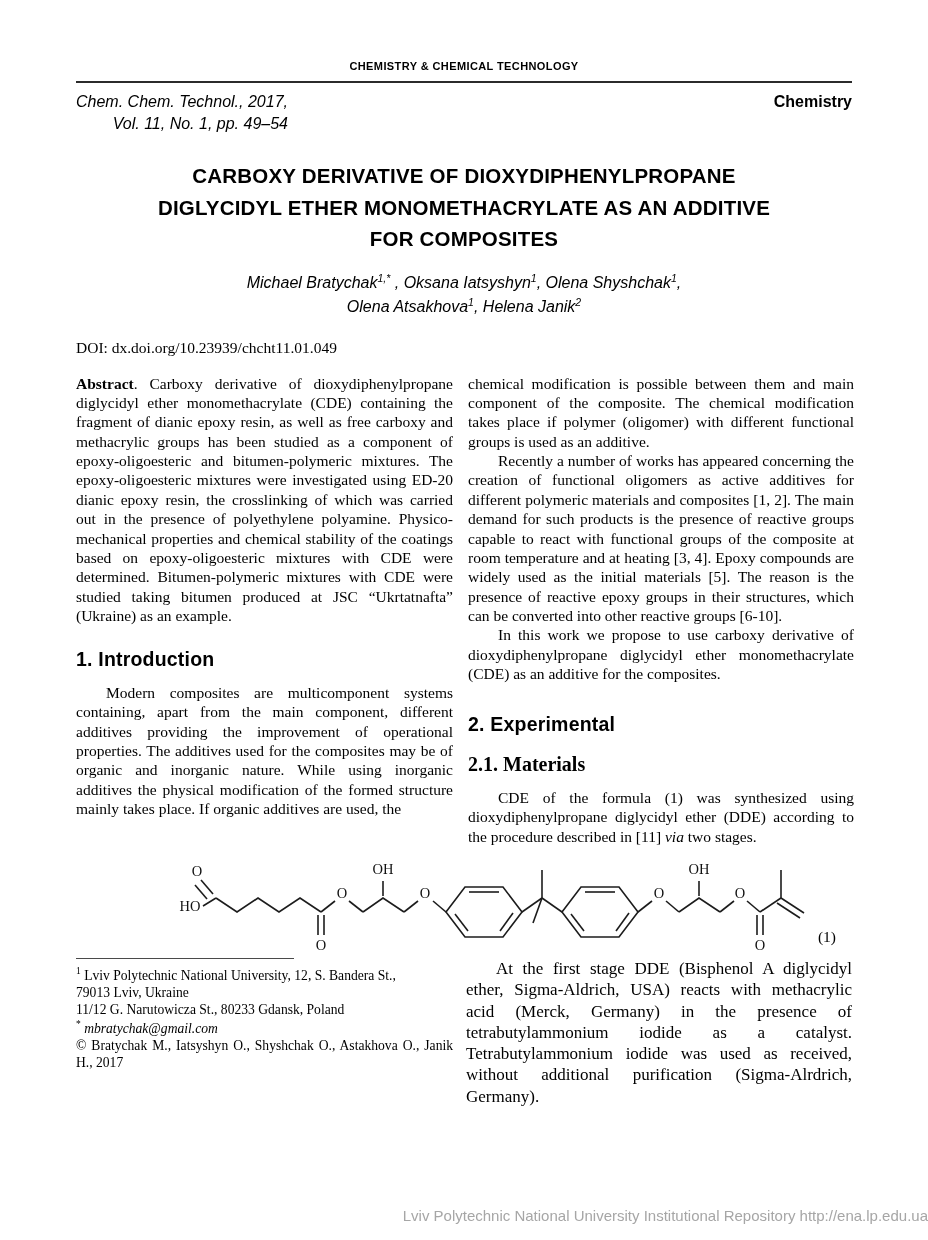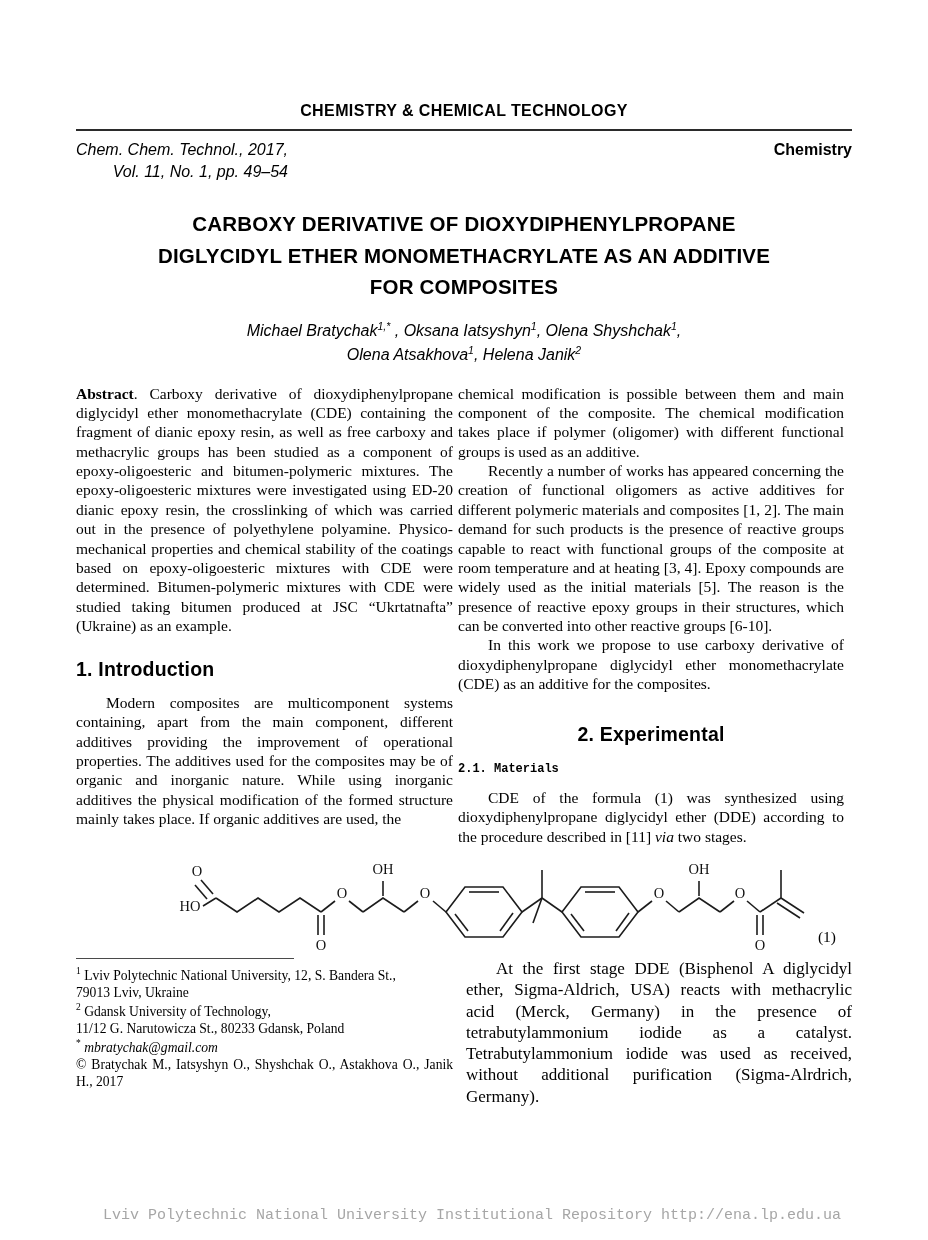--- a/index.html
+++ b/index.html
@@ -7,8 +7,8 @@
           font-family:"Liberation Serif", serif; overflow:hidden; }
   .content { position:absolute; left:76px; top:0; width:776px; }
 
-  .journal-head { margin-top:102px; text-align:center; font-family:"Liberation Sans",sans-serif;
-                  font-weight:bold; font-size:16px; letter-spacing:.4px; }
+  .journal-head { margin-top:60px; text-align:center; font-family:"Liberation Sans",sans-serif;
+                  font-weight:bold; font-size:11px; letter-spacing:.4px; }
   .head-rule { border:none; border-top:2px solid #2b2b2b; margin:9px 0 0 0; }
   .cite-row { display:flex; justify-content:space-between; align-items:flex-start; margin-top:8px;
               font-family:"Liberation Sans",sans-serif; font-size:16px; line-height:1.4; }

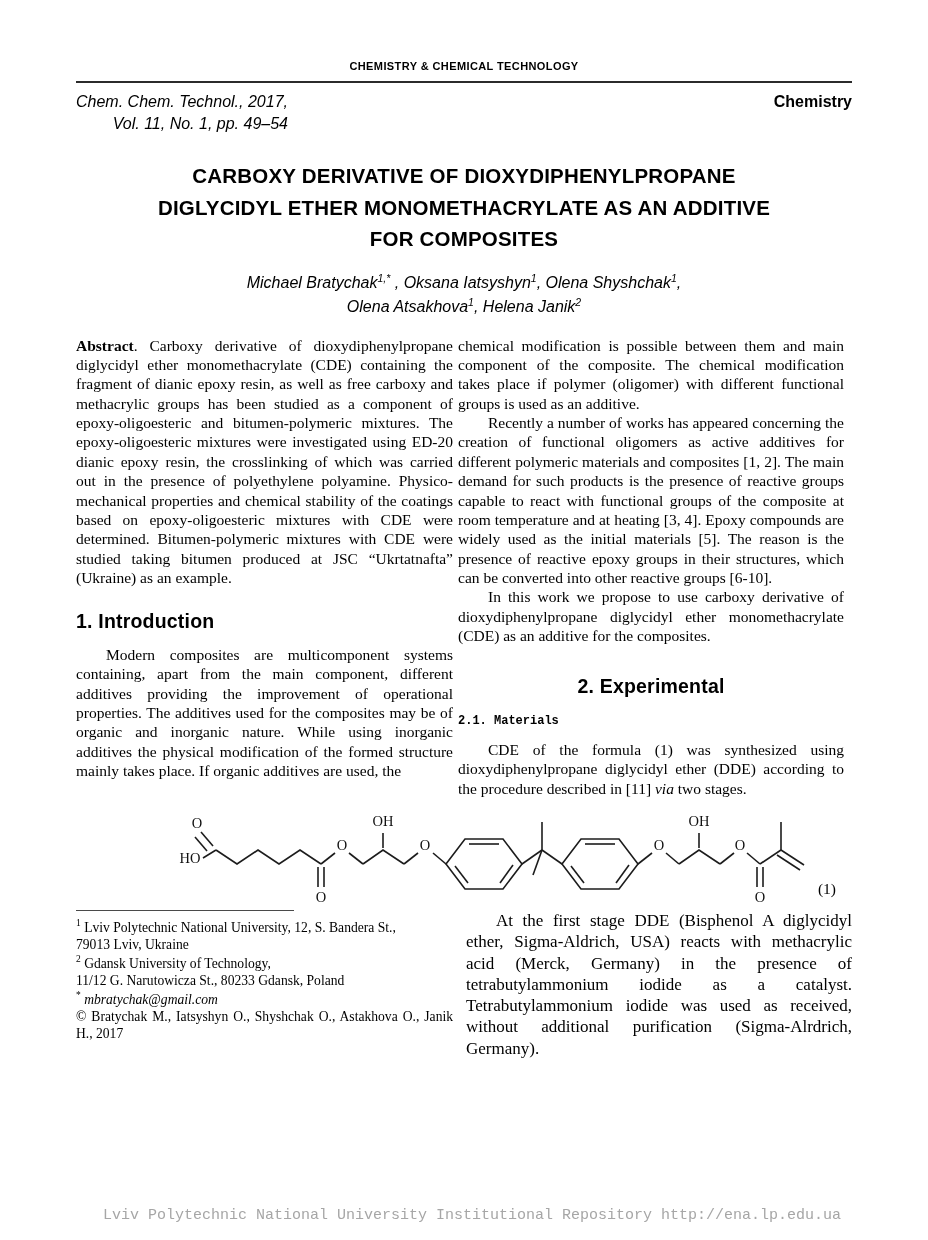--- a/index.html
+++ b/index.html
@@ -73,6 +73,7 @@
       <div><span>Olena Atsakhova</span><sup>1</sup><span>, Helena Janik</span><sup>2</sup></div>
     </div>
 
+    <div class="doi">DOI: dx.doi.org/10.23939/chcht11.01.049</div>
 
     <div class="cols">
       <div>

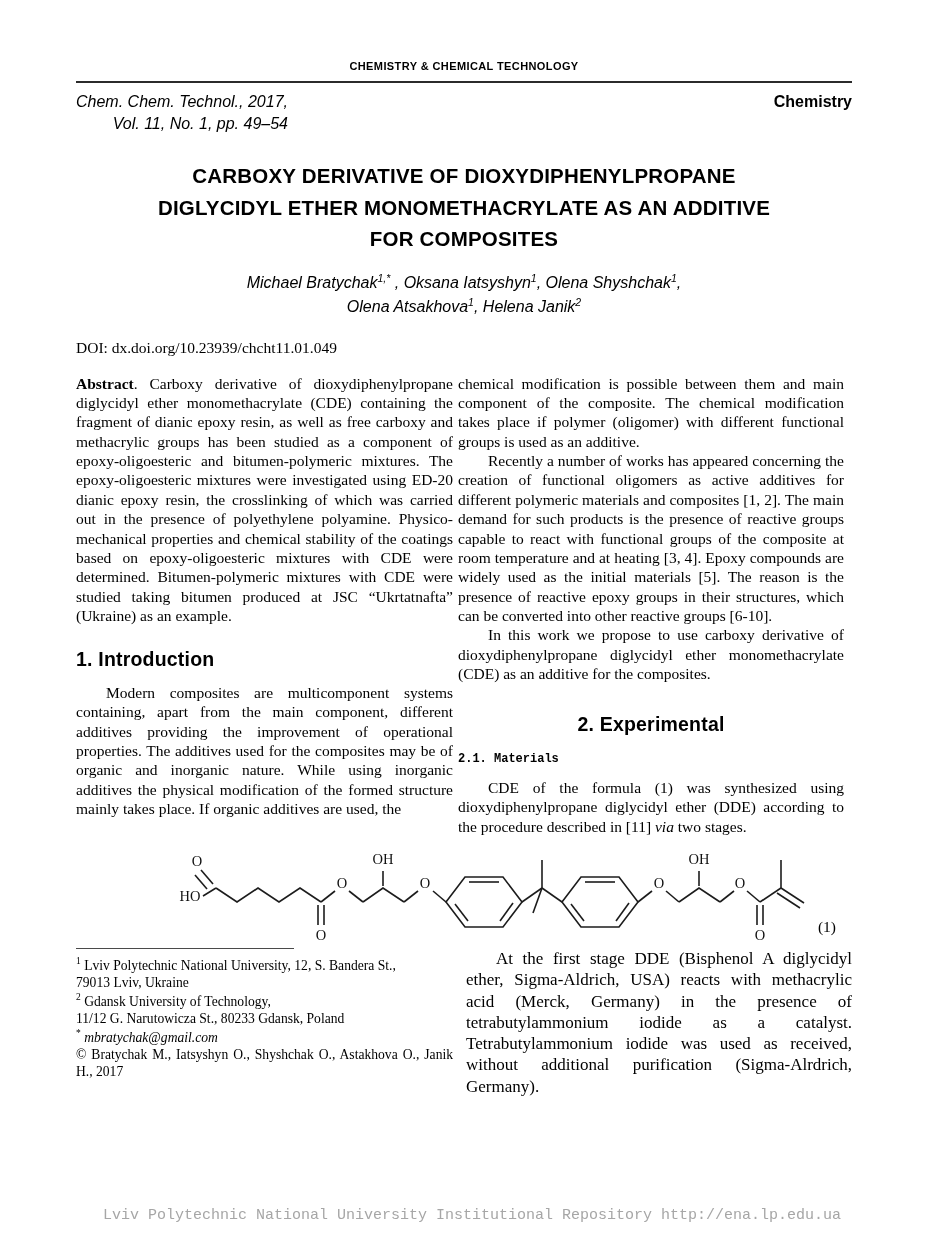--- a/index.html
+++ b/index.html
@@ -22,7 +22,7 @@
   .authors sup { font-size:10.5px; }
   .doi { margin-top:20px; font-size:15.5px; }
 
-  .cols { display:grid; grid-template-columns:377px 386px; column-gap:5px; margin-top:17px;
+  .cols { display:grid; grid-template-columns:377px 386px; column-gap:15px; margin-top:17px;
           font-size:15.5px; line-height:1.25; }
   p { margin:0; }
   .just { text-align:justify; }

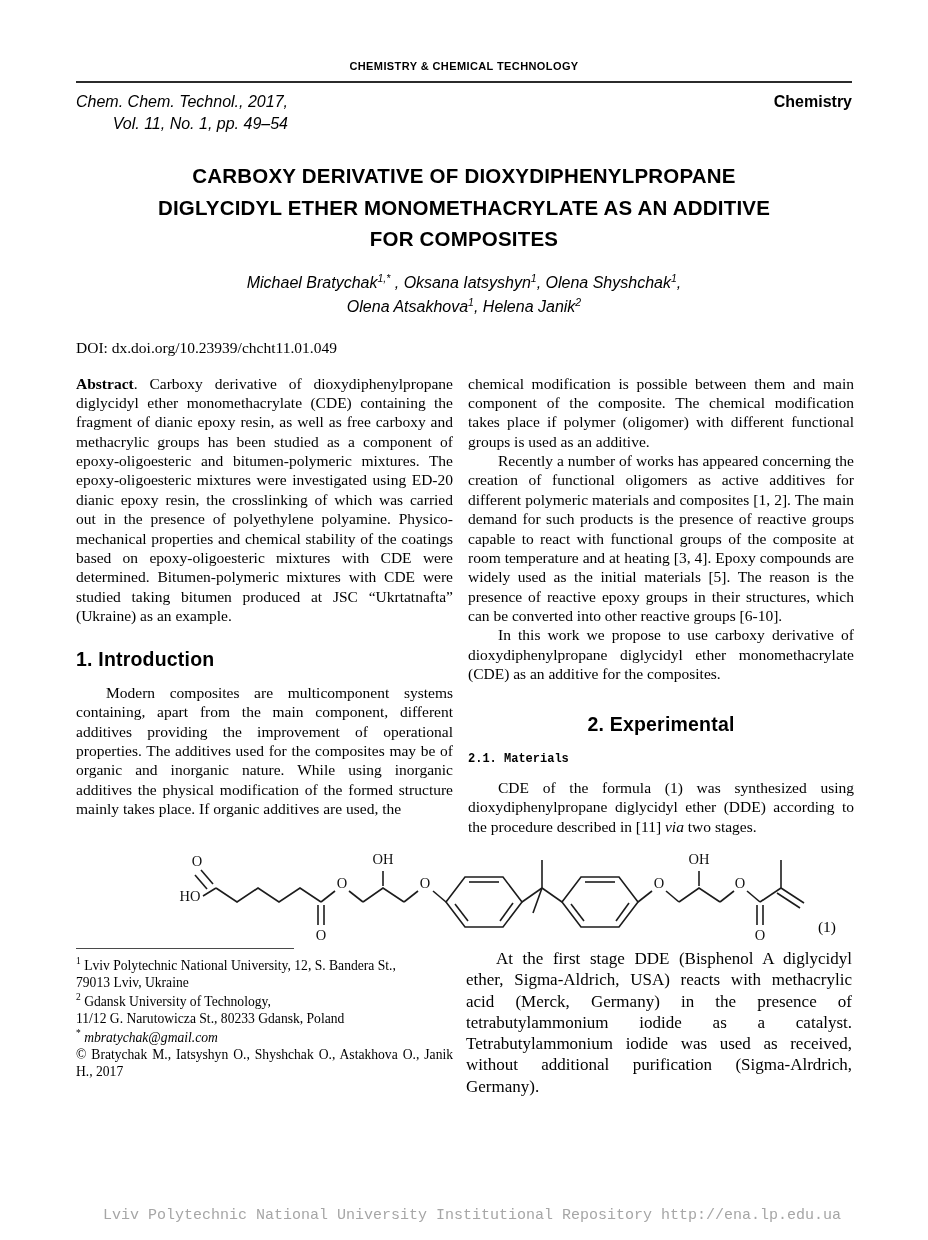--- a/index.html
+++ b/index.html
@@ -30,7 +30,7 @@
   .kw { margin-top:19px; }
   h2.sec { font-family:"Liberation Sans",sans-serif; font-size:19.5px; font-weight:bold;
            margin:22px 0 11px 0; letter-spacing:.2px; }
-  h2.sec2 { margin-top:28px; margin-bottom:0;text-align:center; }
+  h2.sec2 { margin-top:28px; margin-bottom:0; }
   h3.sec3 { font-family:Liberation Mono, monospace; font-size:12px; font-weight:bold;
             margin:16px 0 11px 0; }
 

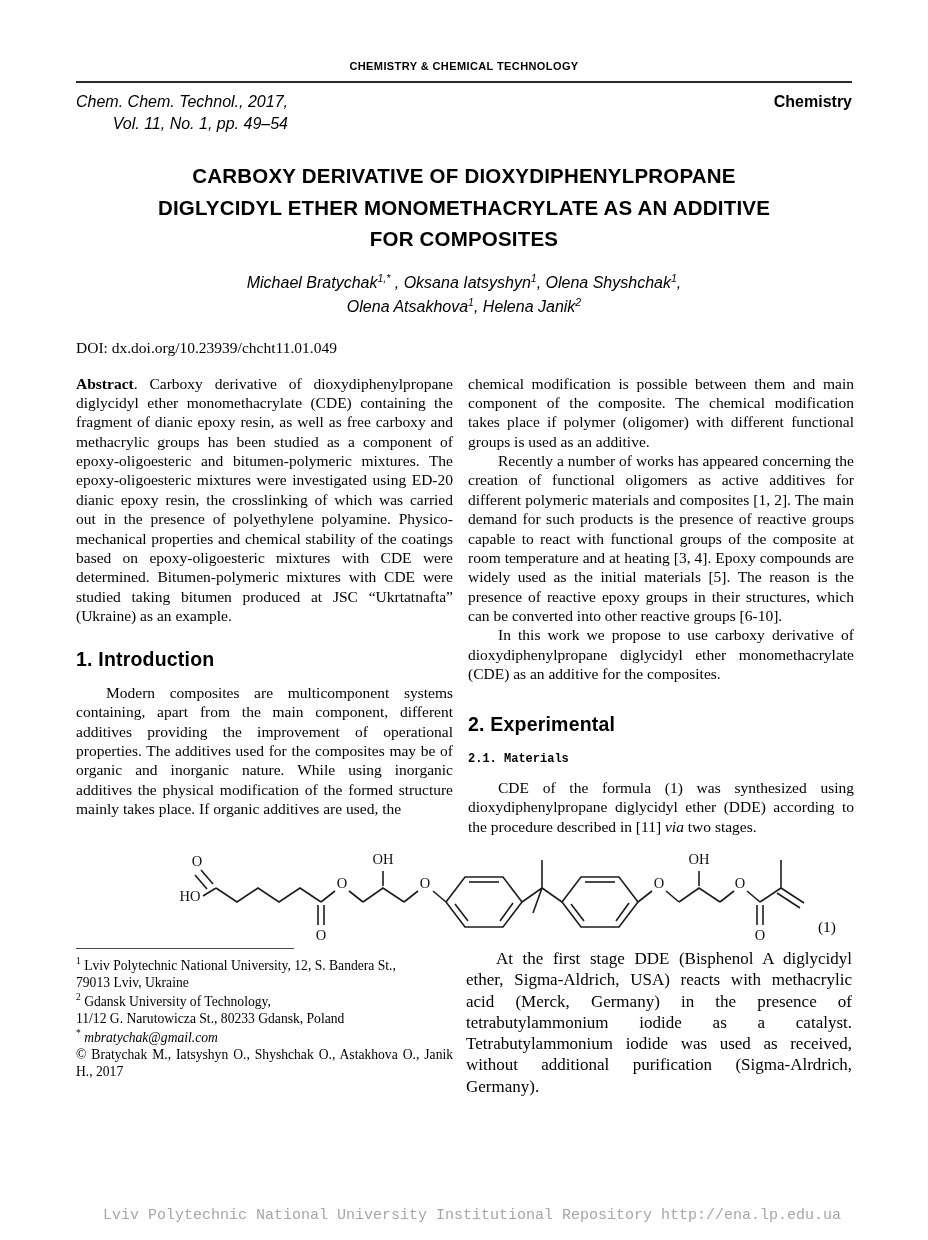--- a/index.html
+++ b/index.html
@@ -31,7 +31,7 @@
   h2.sec { font-family:"Liberation Sans",sans-serif; font-size:19.5px; font-weight:bold;
            margin:22px 0 11px 0; letter-spacing:.2px; }
   h2.sec2 { margin-top:28px; margin-bottom:0; }
-  h3.sec3 { font-family:Liberation Mono, monospace; font-size:12px; font-weight:bold;
+  h3.sec3 { font-family:Liberation Serif, serif; font-size:20px; font-weight:bold;
             margin:16px 0 11px 0; }
 
   .formula-row { position:relative; height:106px; margin-top:4px; }

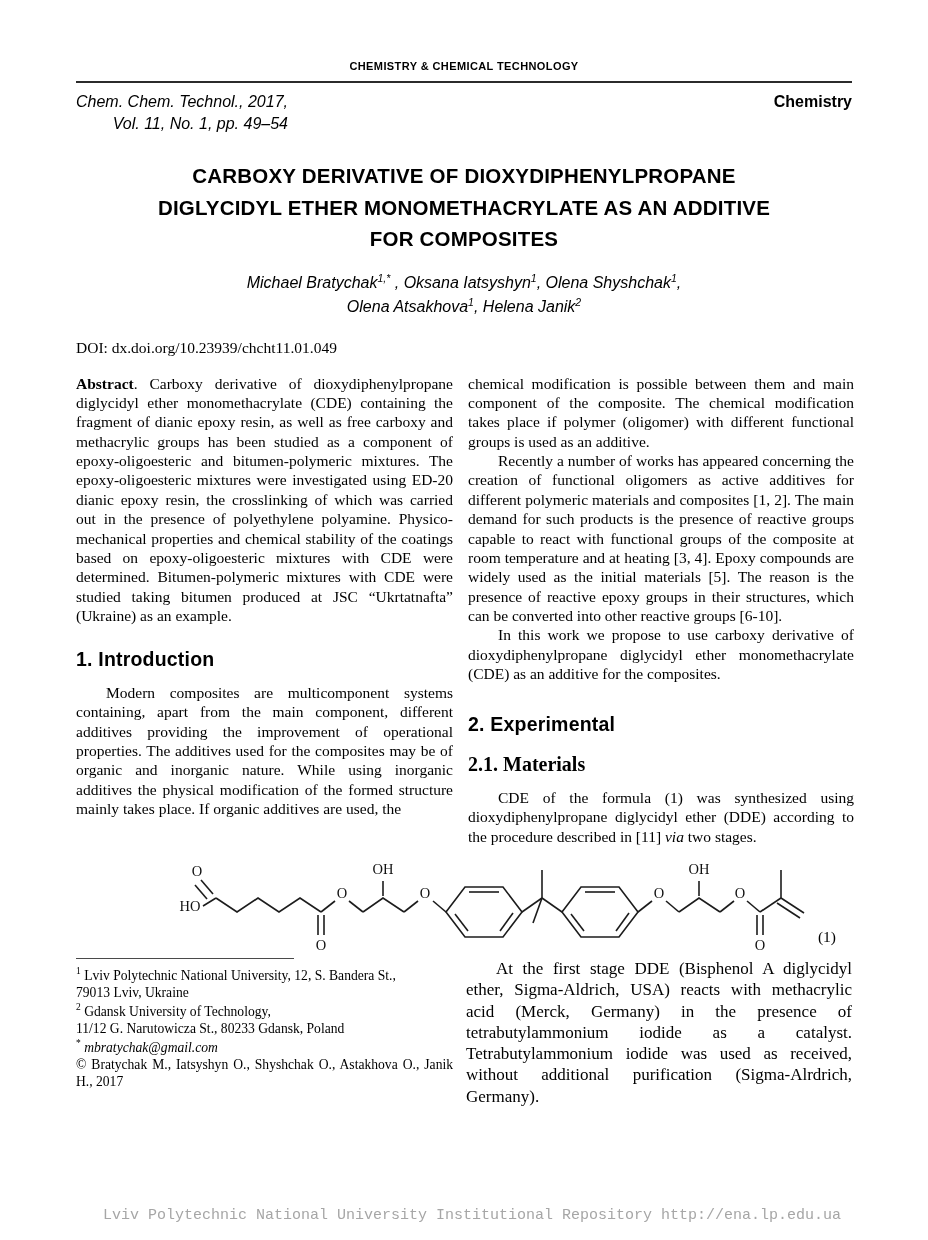--- a/index.html
+++ b/index.html
@@ -167,7 +167,6 @@
         <div class="fn-rule"></div>
         <div><sup>1</sup><span> Lviv Polytechnic National University, 12, S. Bandera St.,</span></div>
         <div>79013 Lviv, Ukraine</div>
-        <div><sup>2</sup><span> Gdansk University of Technology,</span></div>
         <div>11/12 G. Narutowicza St., 80233 Gdansk, Poland</div>
         <div><sup>*</sup> <span class="email">mbratychak@gmail.com</span></div>
         <div>© Bratychak M., Iatsyshyn O., Shyshchak O., Astakhova O., Janik H., 2017</div>

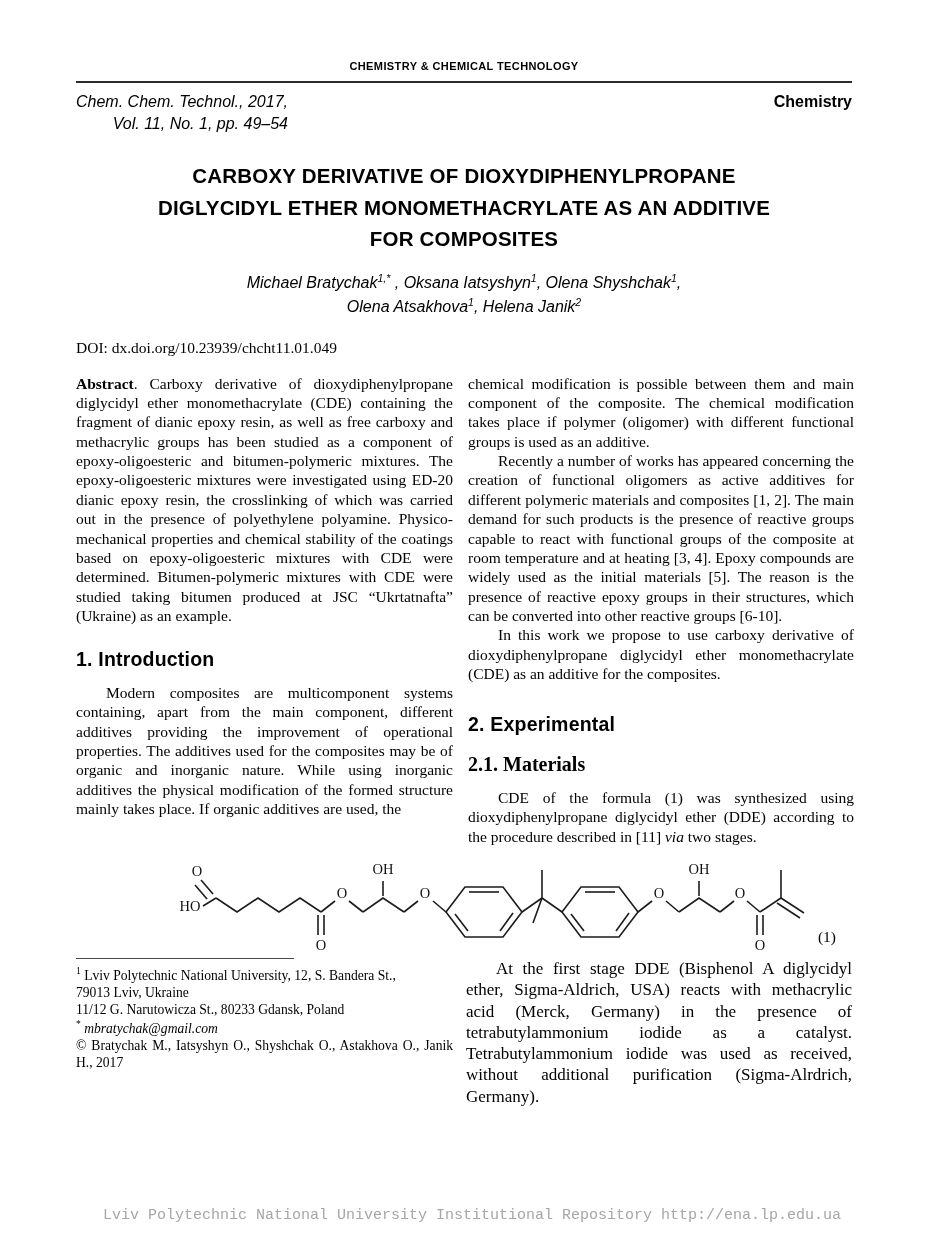--- a/index.html
+++ b/index.html
@@ -46,8 +46,8 @@
   .email { font-style:italic; }
   .stage { font-size:17px; line-height:1.25; }
 
-  .footer { position:absolute; left:0; right:0; bottom:16px; text-align:center;
-            font-family:Liberation Mono, monospace; font-size:15px; color:#a6a6a6;padding-left:16px; }
+  .footer { position:absolute; left:0; right:0; bottom:16px; text-align:right;
+            font-family:Liberation Sans, sans-serif; font-size:15px; color:#a6a6a6;padding-left:16px; }
 </style>
 </head>
 <body>

